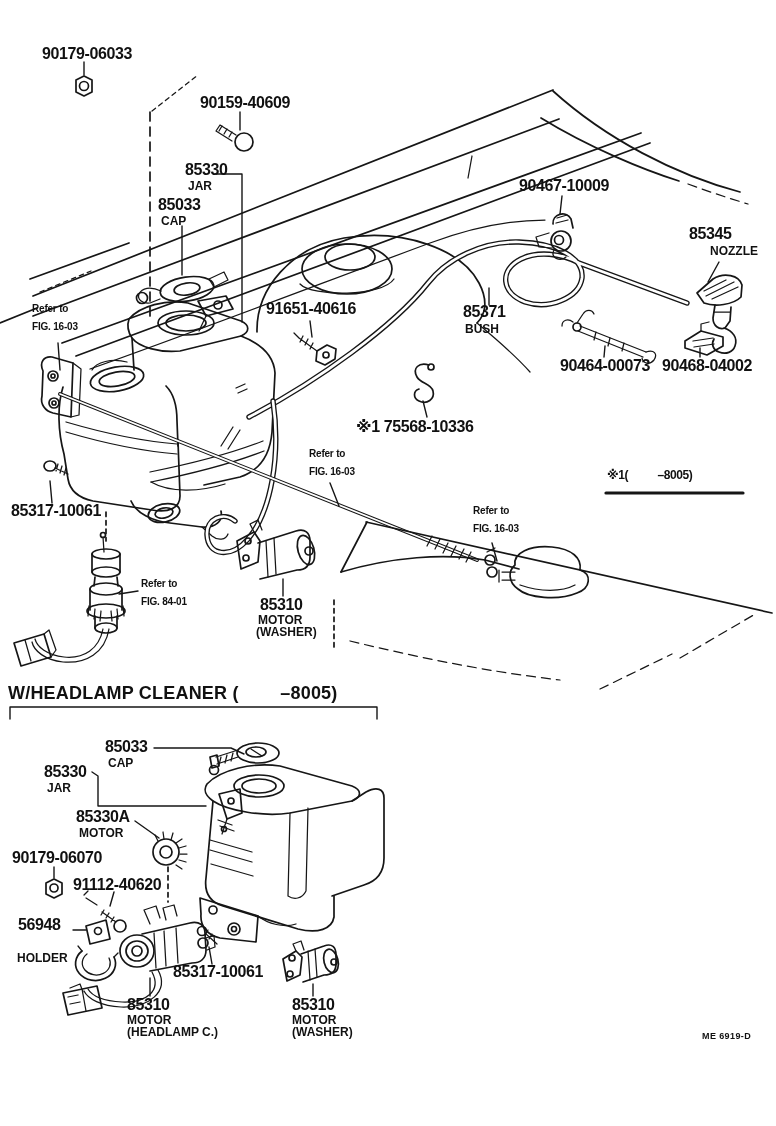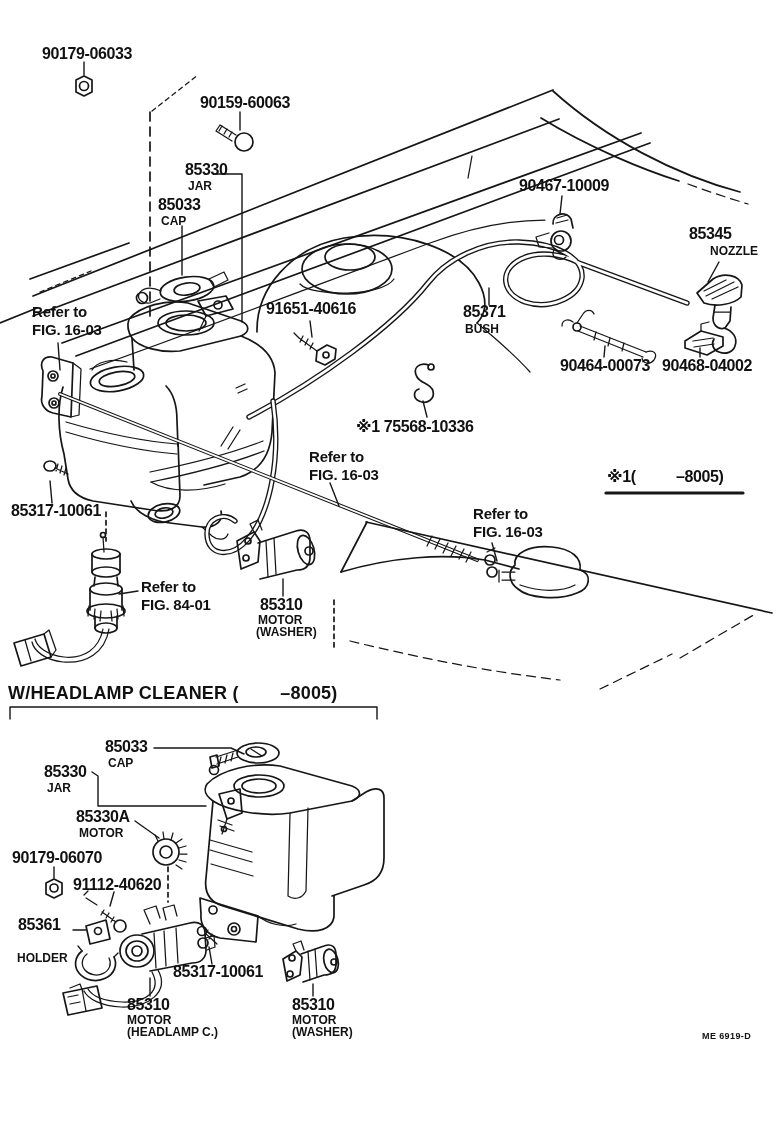--- a/index.html
+++ b/index.html
@@ -357,7 +357,7 @@
 </svg>
 
   <div class="lbl num" style="left:42px;top:46px">90179-06033</div>
-  <div class="lbl num" style="left:200px;top:95px">90159-60063</div>
+  <div class="lbl num" style="left:200px;top:95px">90159-40609</div>
   <div class="lbl num" style="left:185px;top:162px">85330</div>
   <div class="lbl cap" style="left:188px;top:180px">JAR</div>
   <div class="lbl num" style="left:158px;top:197px">85033</div>

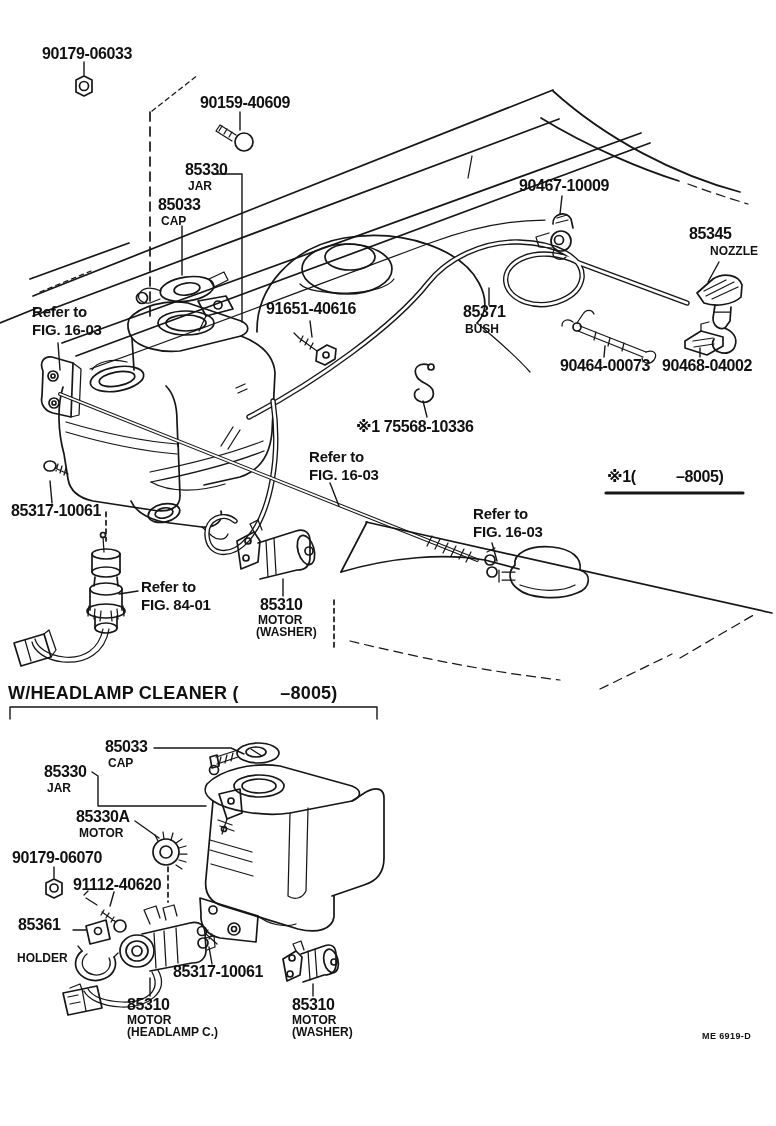--- a/index.html
+++ b/index.html
@@ -19,7 +19,7 @@
   .lbl{position:absolute;font-weight:bold;white-space:pre;line-height:1.0;letter-spacing:-0.4px;}
   .num{font-size:16px;}
   .cap{font-size:12px;letter-spacing:0;}
-  .refer{font-size:15px;letter-spacing:-0.2px;text-align:center;}
+  .refer{font-size:10px;letter-spacing:-0.2px;text-align:center;}
   .note{font-size:16px;}
   .title{font-size:18px;letter-spacing:0.2px;}
   .footer{font-size:9px;letter-spacing:0.4px;}

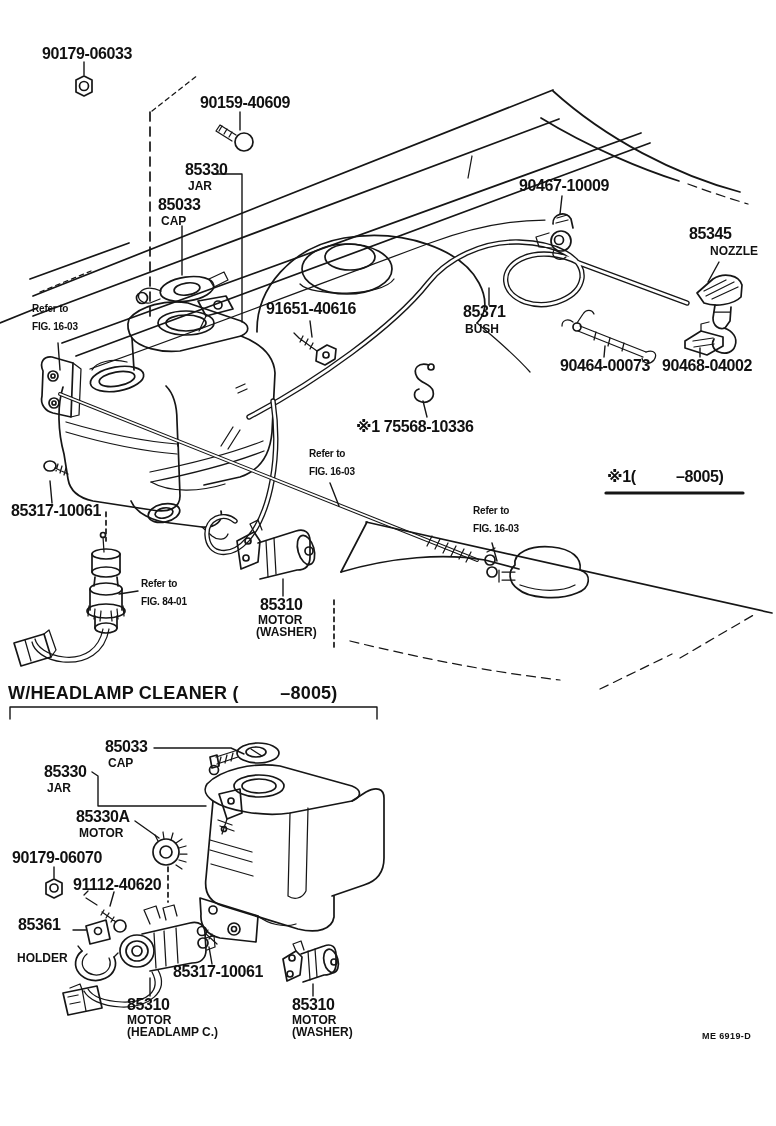--- a/index.html
+++ b/index.html
@@ -20,7 +20,7 @@
   .num{font-size:16px;}
   .cap{font-size:12px;letter-spacing:0;}
   .refer{font-size:10px;letter-spacing:-0.2px;text-align:center;}
-  .note{font-size:16px;}
+  .note{font-size:12px;}
   .title{font-size:18px;letter-spacing:0.2px;}
   .footer{font-size:9px;letter-spacing:0.4px;}
 </style>

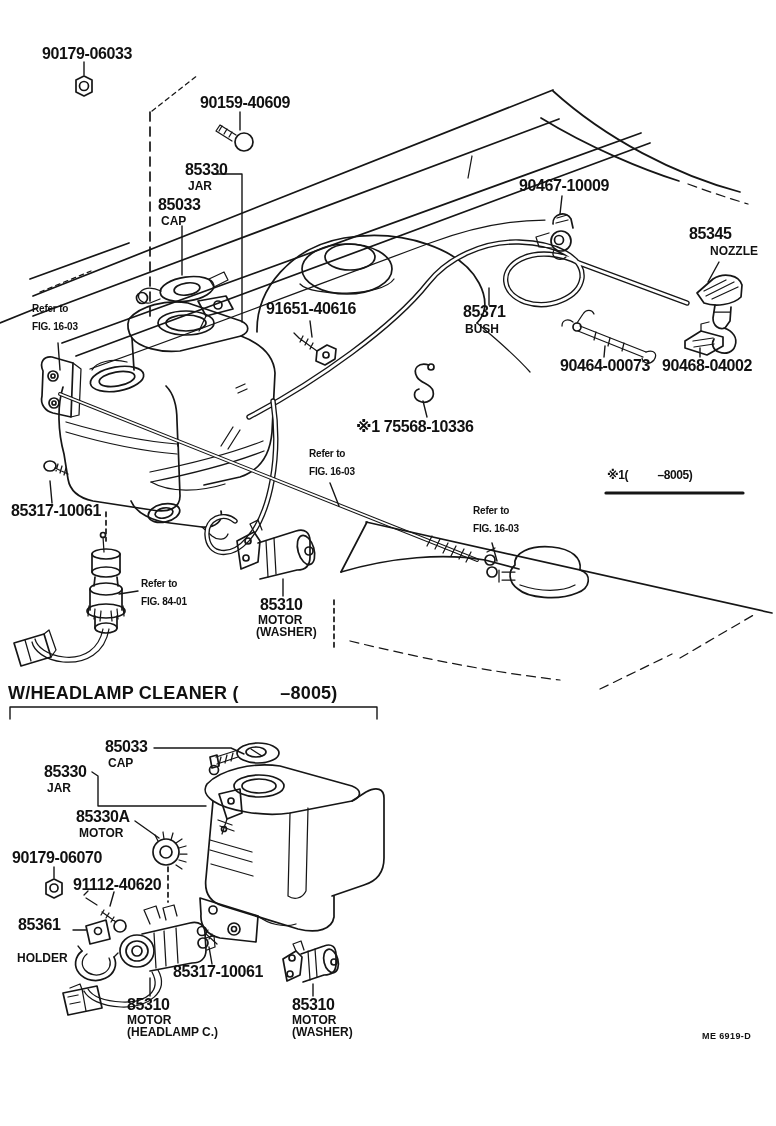--- a/index.html
+++ b/index.html
@@ -394,7 +394,7 @@
   <div class="lbl cap" style="left:79px;top:827px">MOTOR</div>
   <div class="lbl num" style="left:12px;top:850px">90179-06070</div>
   <div class="lbl num" style="left:73px;top:877px">91112-40620</div>
-  <div class="lbl num" style="left:18px;top:917px">85361</div>
+  <div class="lbl num" style="left:18px;top:917px">56948</div>
   <div class="lbl cap" style="left:17px;top:952px">HOLDER</div>
   <div class="lbl num" style="left:173px;top:964px">85317-10061</div>
   <div class="lbl num" style="left:127px;top:997px">85310</div>

